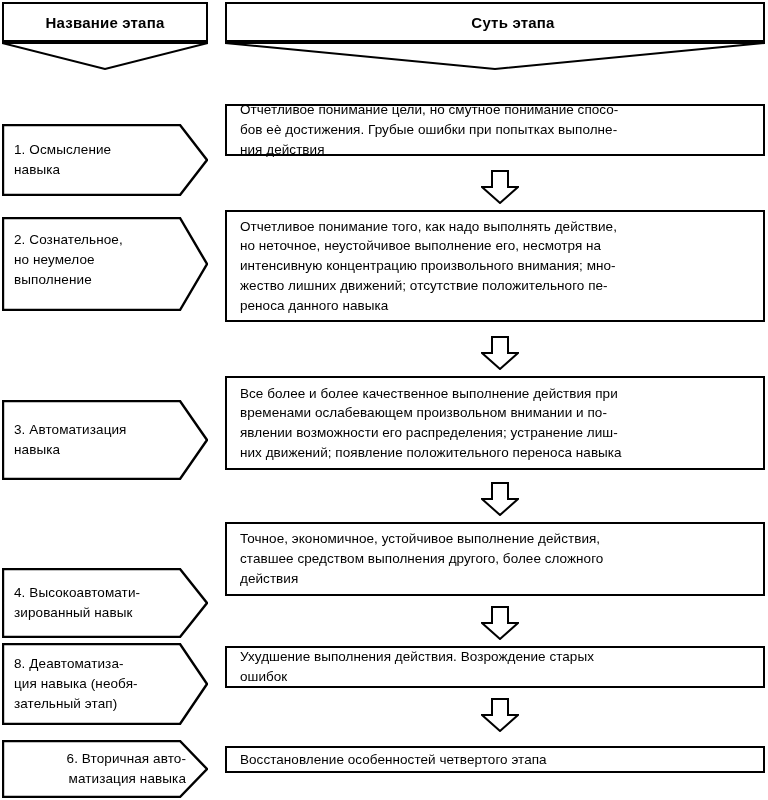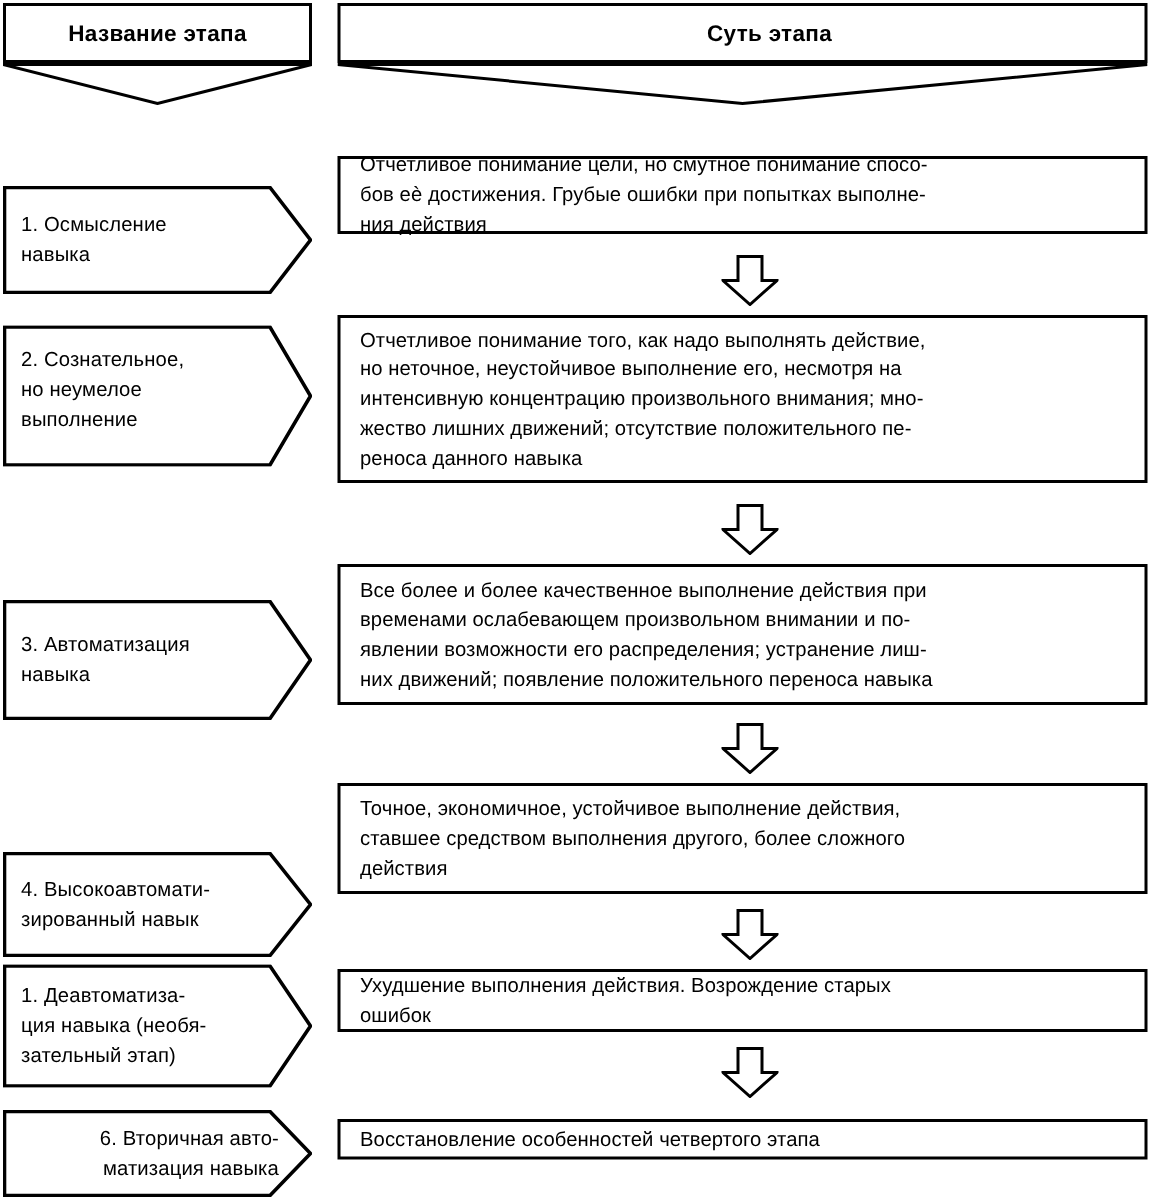--- a/index.html
+++ b/index.html
@@ -228,7 +228,7 @@
       <svg width="206" height="82" viewBox="0 0 206 82">
         <polygon points="1,1 178,1 205,41 178,81 1,81" fill="#ffffff" stroke="#000000" stroke-width="2.4" stroke-linejoin="miter"></polygon>
       </svg>
-      <div class="stage-label">1. Деавтоматиза-
+      <div class="stage-label">8. Деавтоматиза-
 ция навыка (необя-
 зательный этап)</div>
     </div>

